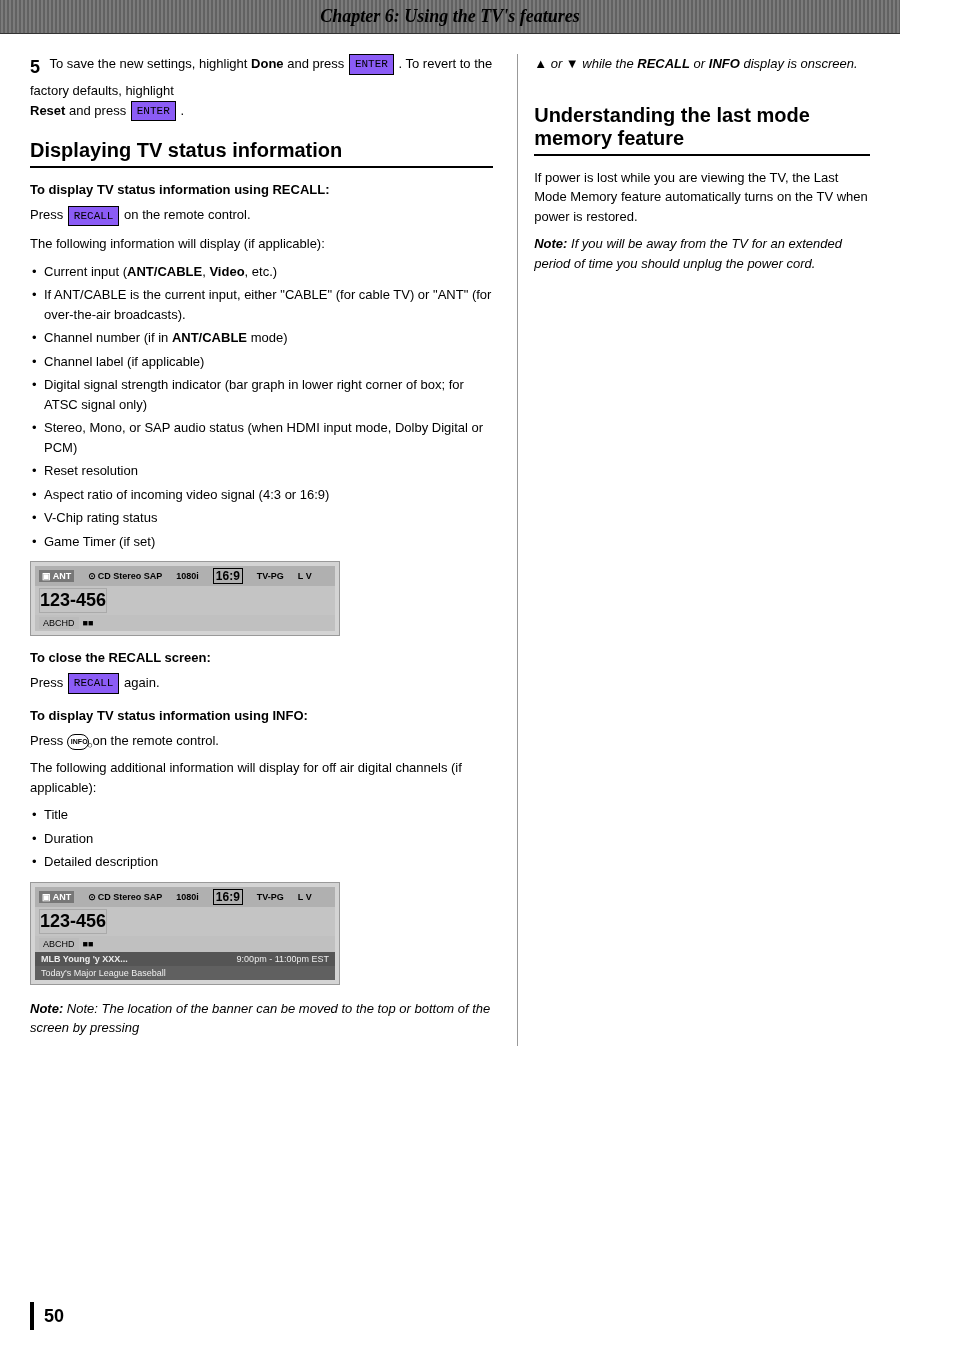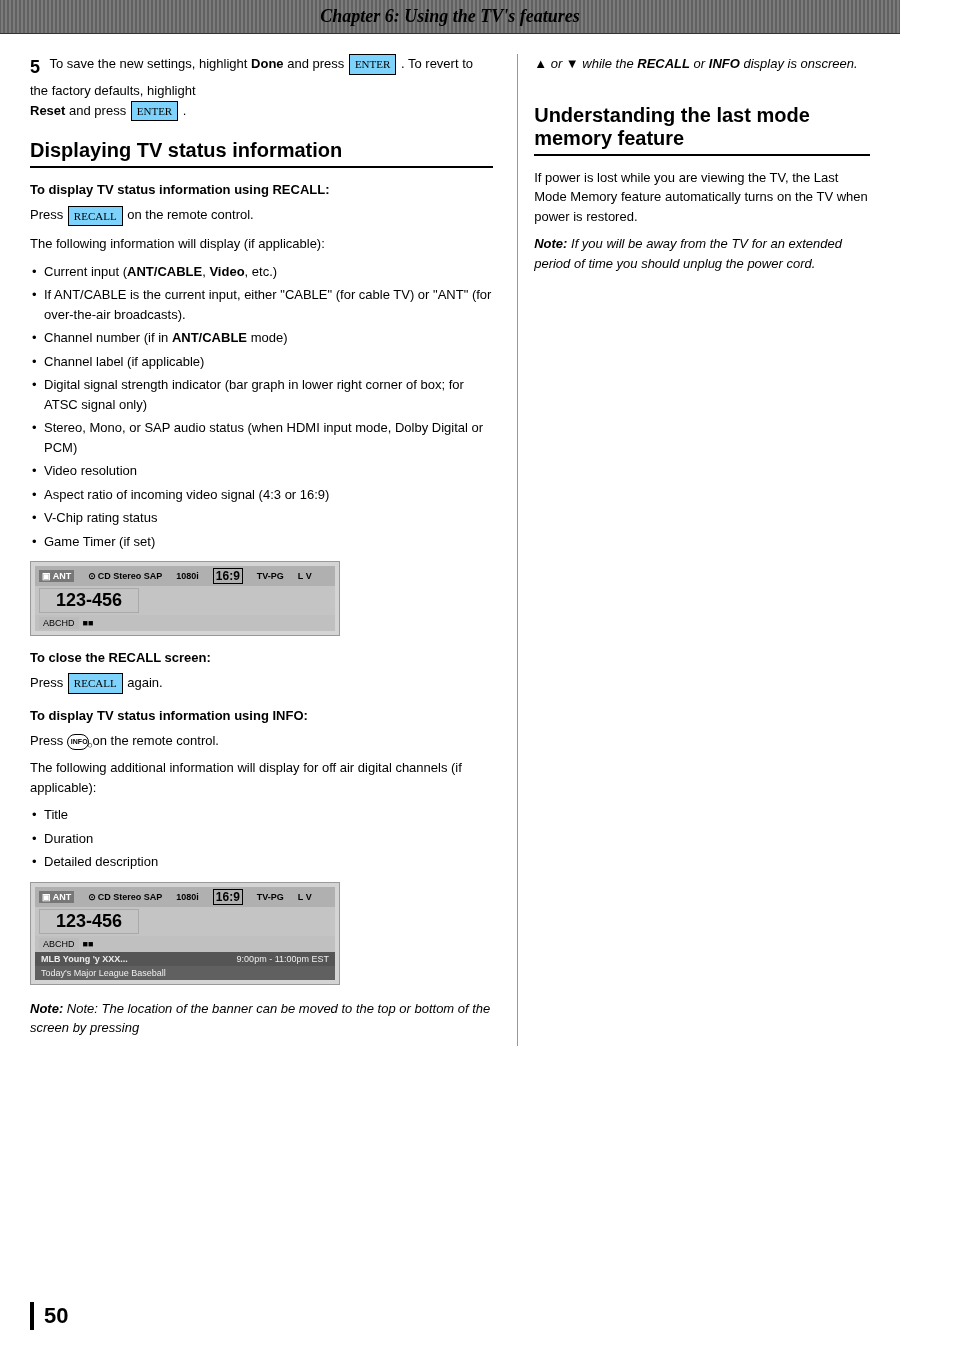--- a/index.html
+++ b/index.html
@@ -82,8 +82,8 @@
       border: 1px solid #000;
       padding: 1px 5px;
       font-size: 11px;
-      font-family: Liberation Serif, serif;
-      background: #7dd3fc;
+      font-family: Liberation Mono, monospace;
+      background: #8b5cf6;
       vertical-align: middle;
       margin: 0 1px;
     }

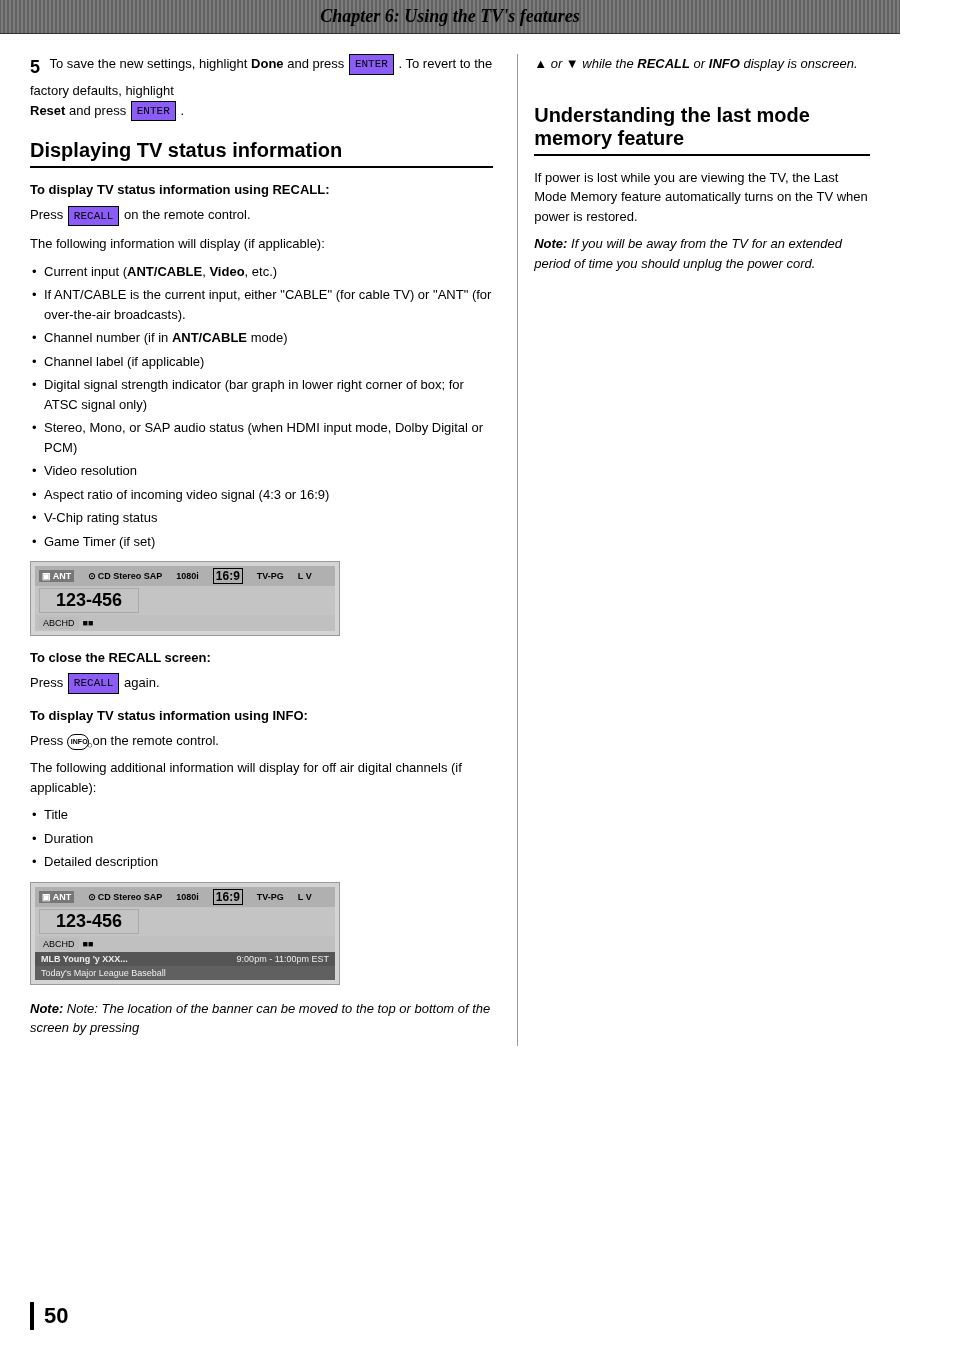--- a/index.html
+++ b/index.html
@@ -311,7 +311,7 @@
         <li>Channel label (if applicable)</li>
         <li>Digital signal strength indicator (bar graph in lower right corner of box; for ATSC signal only)</li>
         <li>Stereo, Mono, or SAP audio status (when HDMI input mode, Dolby Digital or PCM)</li>
-        <li>Video resolution</li>
+        <li>Reset resolution</li>
         <li>Aspect ratio of incoming video signal (4:3 or 16:9)</li>
         <li>V-Chip rating status</li>
         <li>Game Timer (if set)</li>

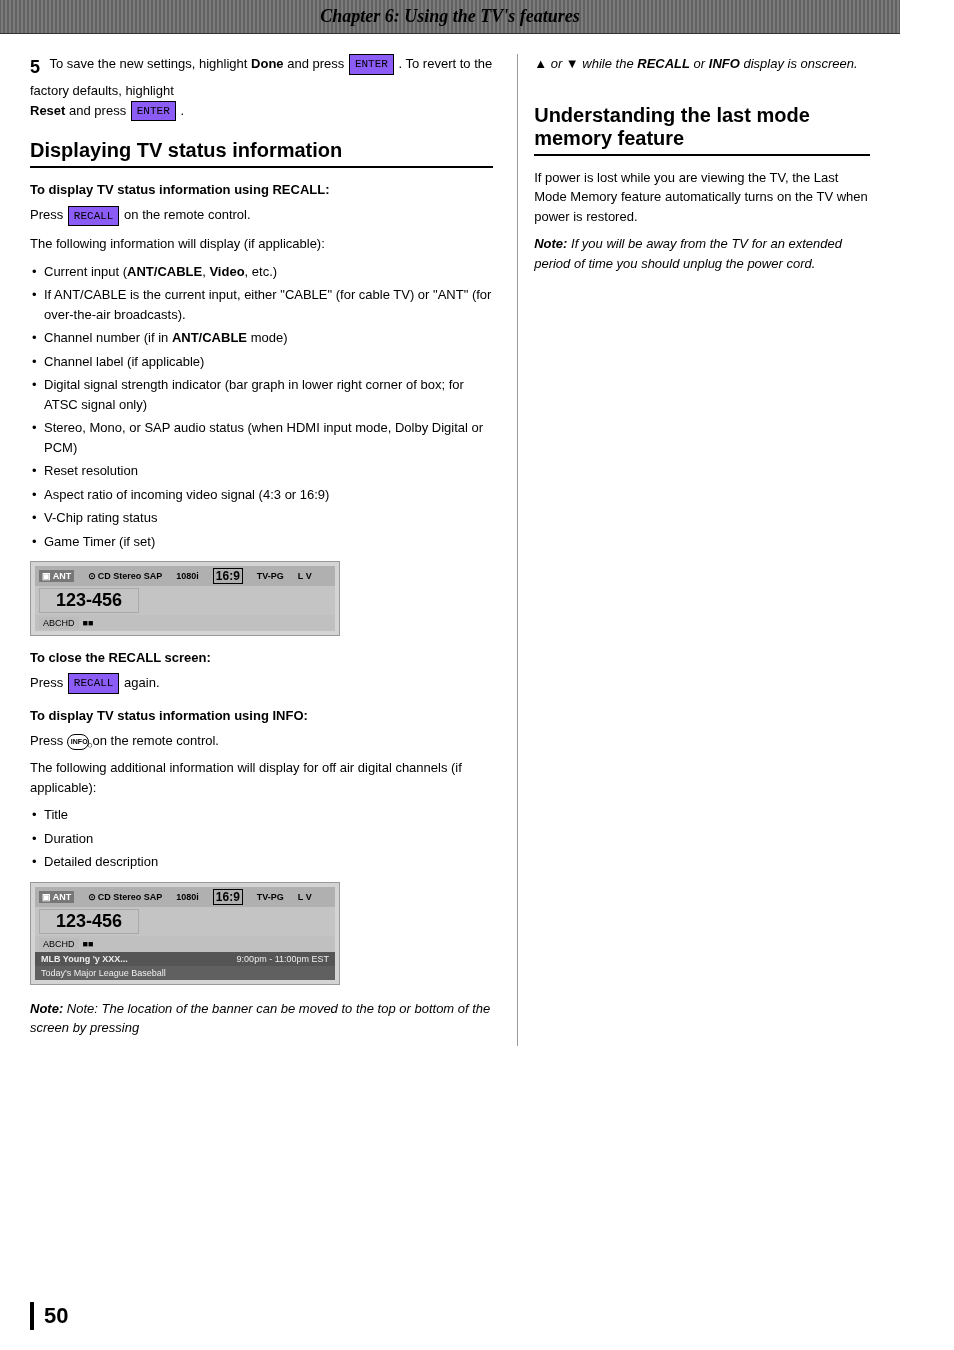--- a/index.html
+++ b/index.html
@@ -239,7 +239,7 @@
       font-size: 18px;
       font-weight: bold;
       background: #c4c4c4;
-      padding: 1px 16px;
+      padding: 1px 0;
       border: 1px solid #aaa;
     }
 

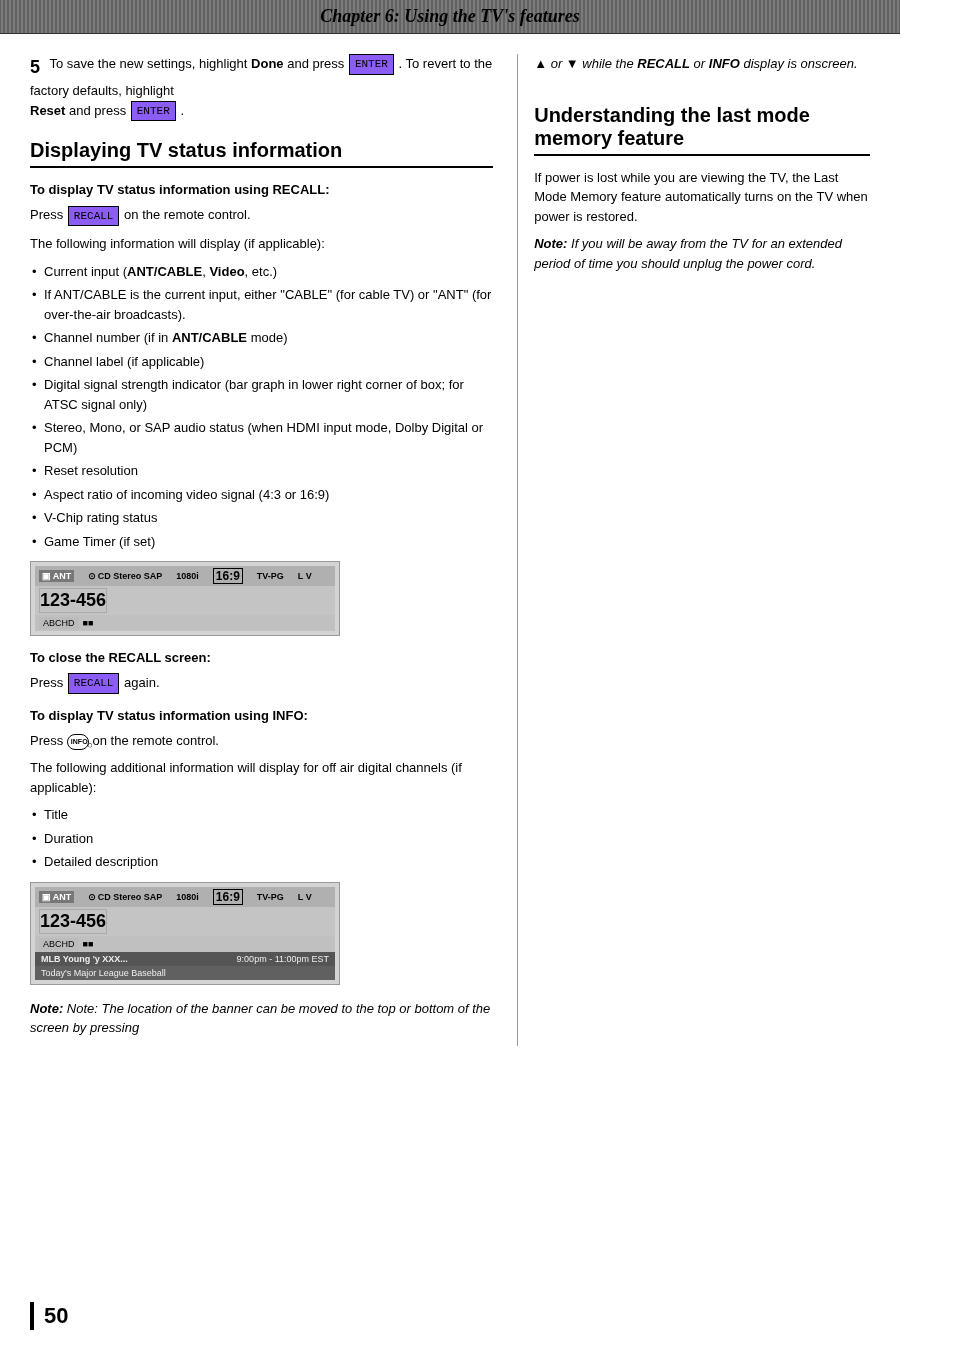--- a/index.html
+++ b/index.html
@@ -176,7 +176,7 @@
     }
 
     .page-num {
-      font-size: 22px;
+      font-size: 18px;
       font-weight: bold;
     }
 

